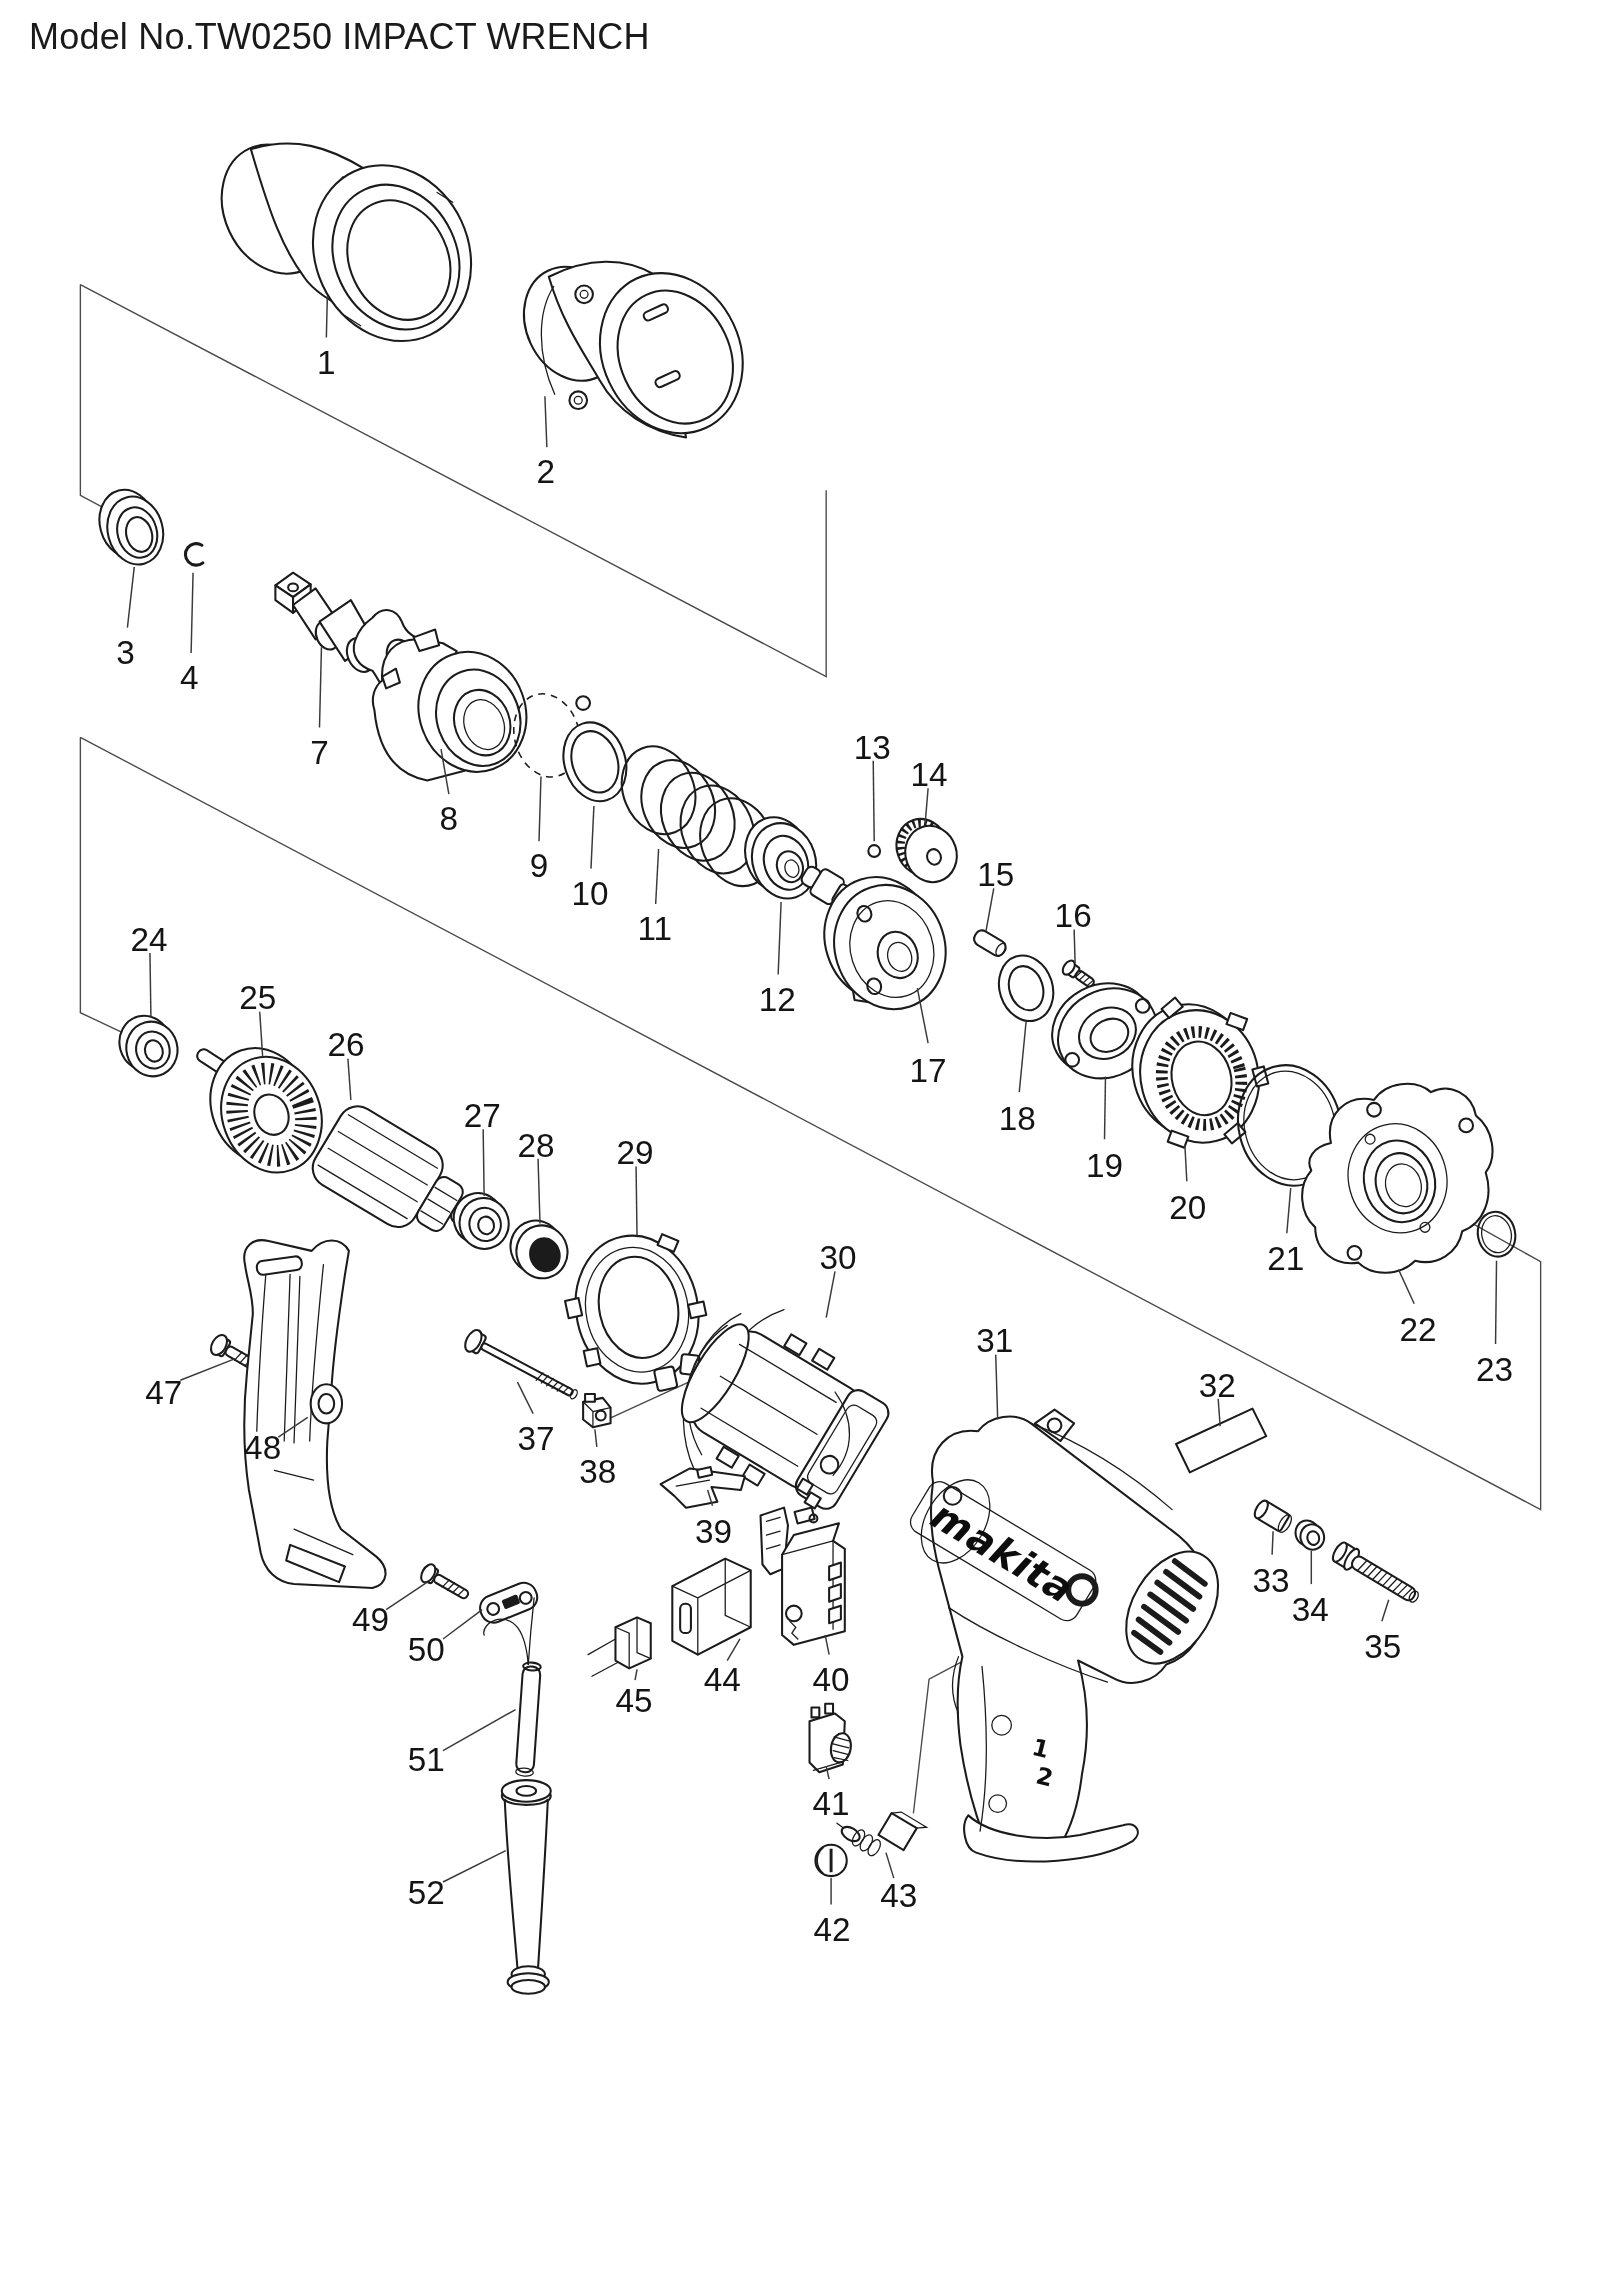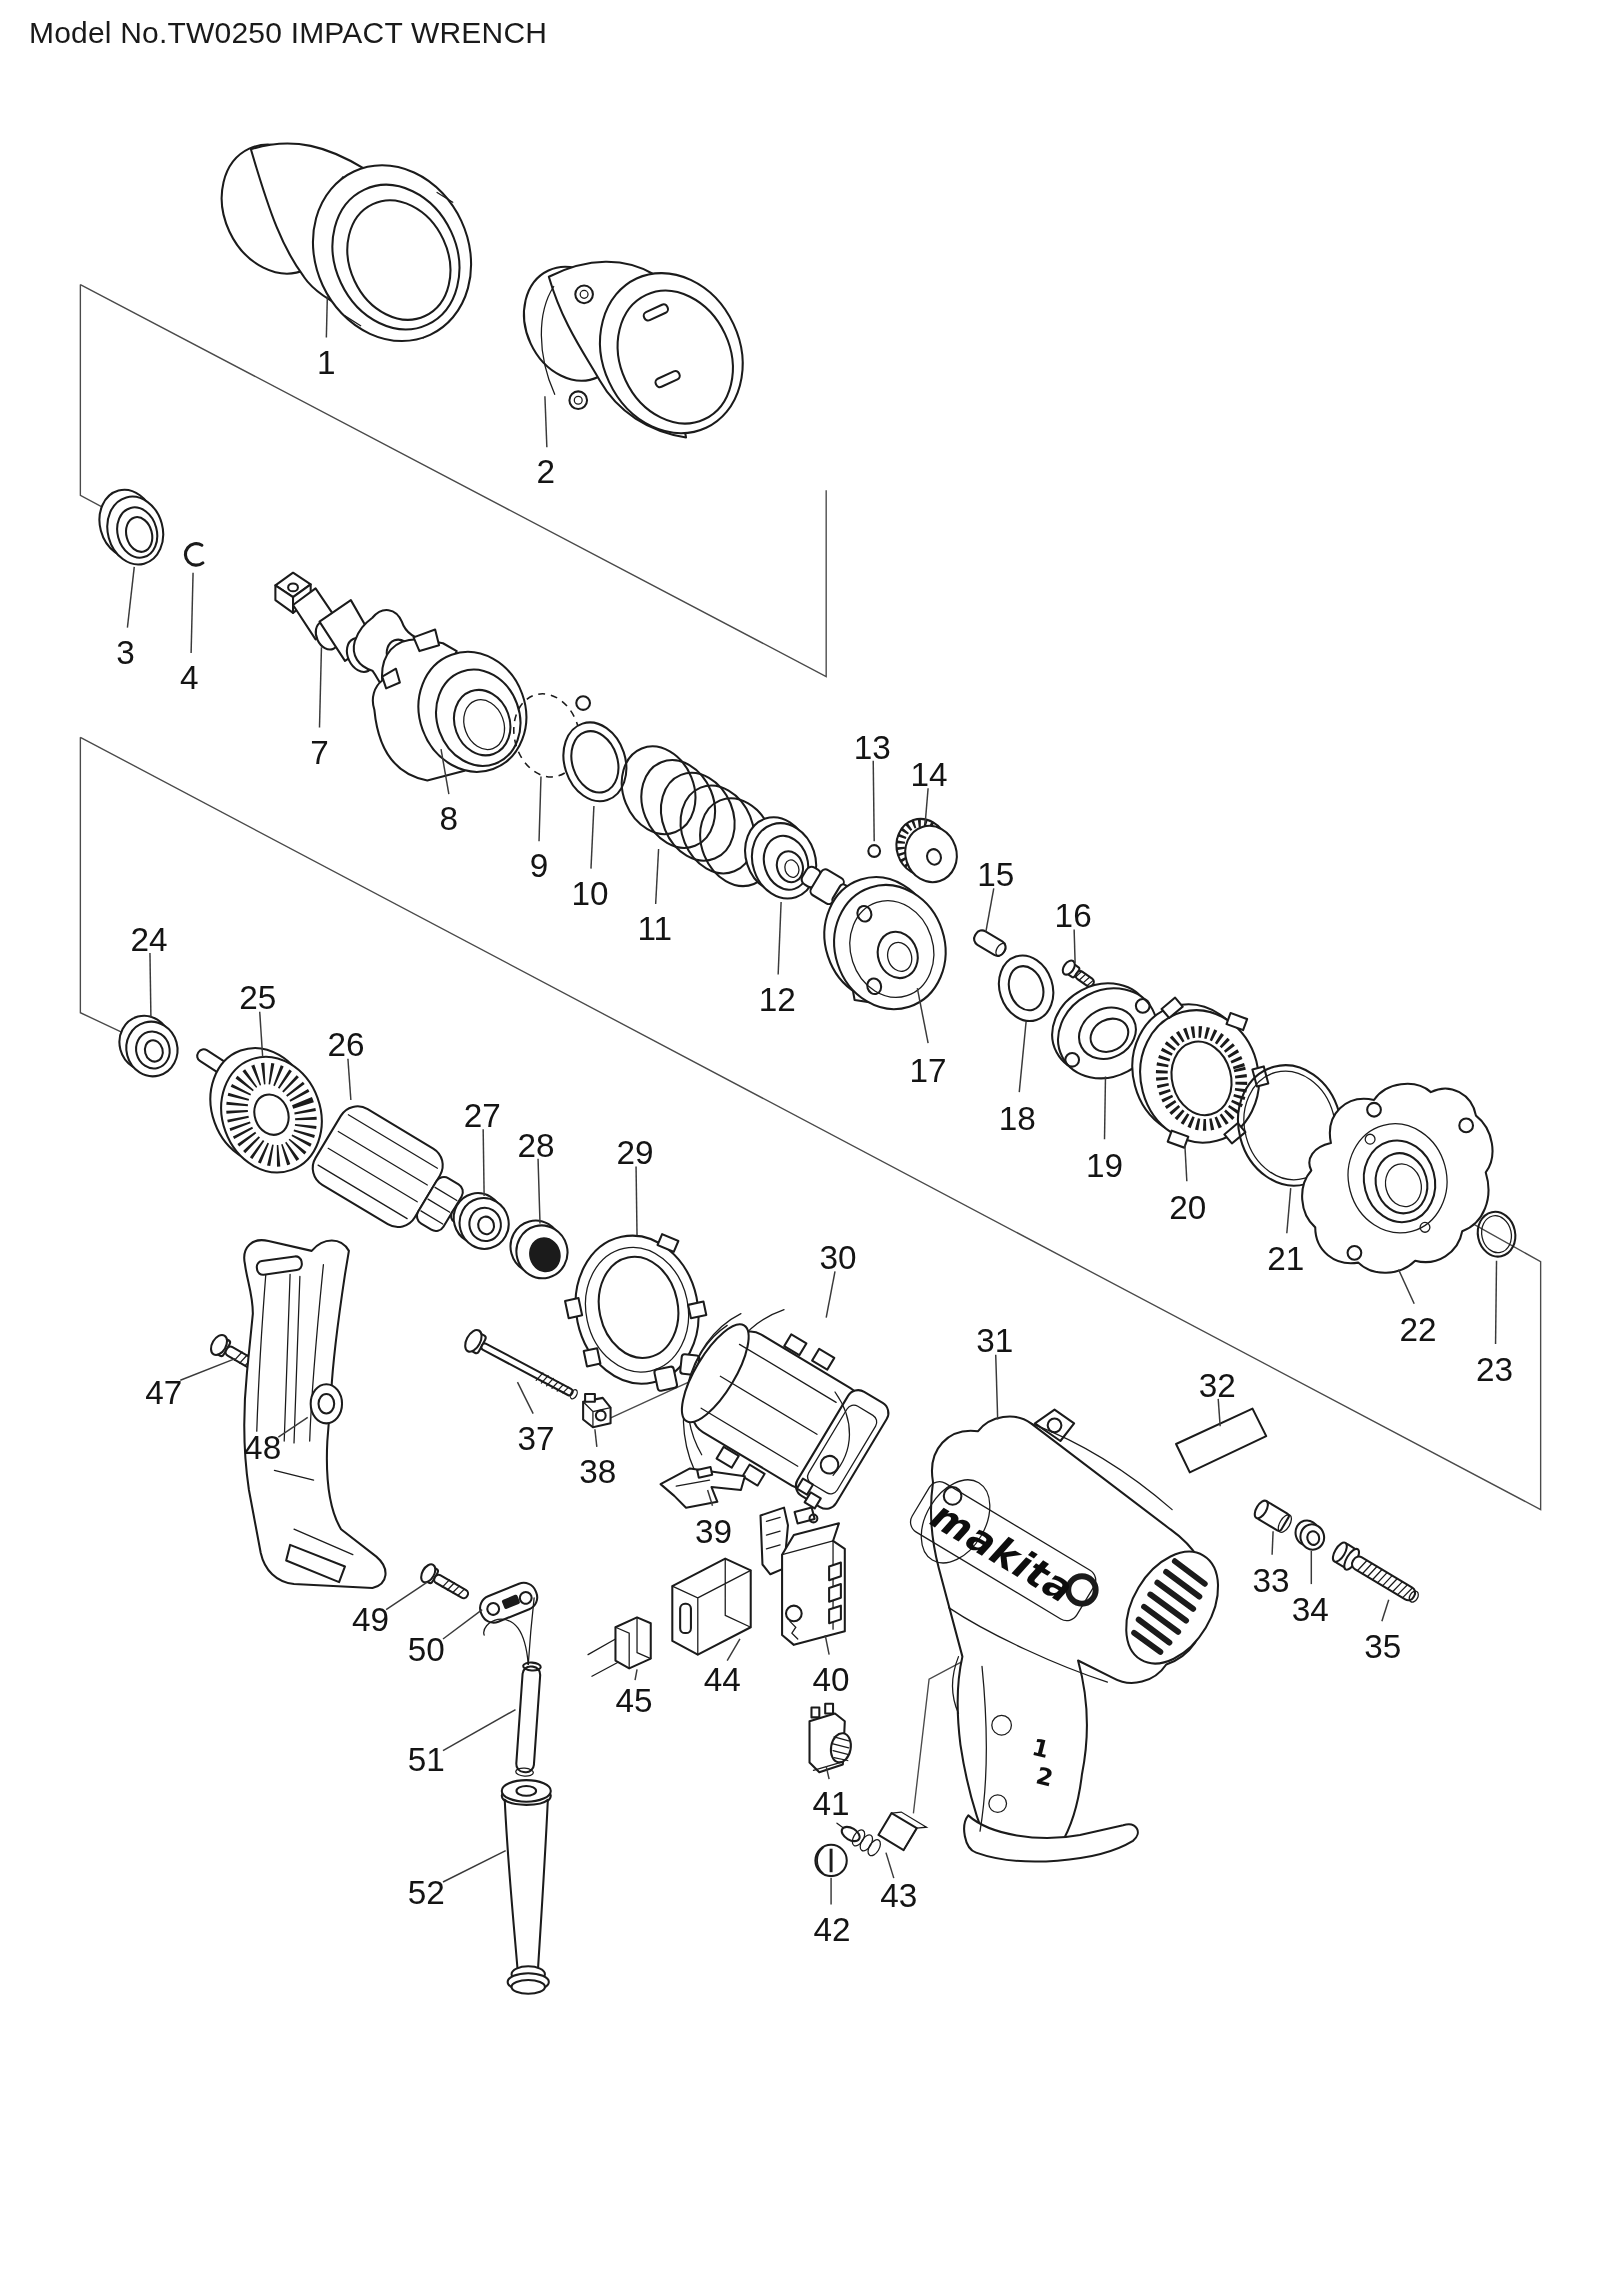--- a/index.html
+++ b/index.html
@@ -5,7 +5,7 @@
   html,body{margin:0;padding:0;background:#fff;}
   .page{position:relative;width:1621px;height:2293px;background:#ffffff;overflow:hidden;
         font-family:"Liberation Sans", sans-serif;}
-  .title{position:absolute;left:29px;top:15.7px;font-size:30px;color:#1a1a1a;letter-spacing:0.2px;}
+  .title{position:absolute;left:29px;top:15.7px;font-size:36px;color:#1a1a1a;letter-spacing:0.2px;}
   svg{position:absolute;left:0;top:0;}
   .s  {fill:none;stroke:#1b1b1b;stroke-width:2.1;stroke-linecap:round;stroke-linejoin:round;}
   .sw {fill:#ffffff;stroke:#1b1b1b;stroke-width:2.1;stroke-linecap:round;stroke-linejoin:round;}

